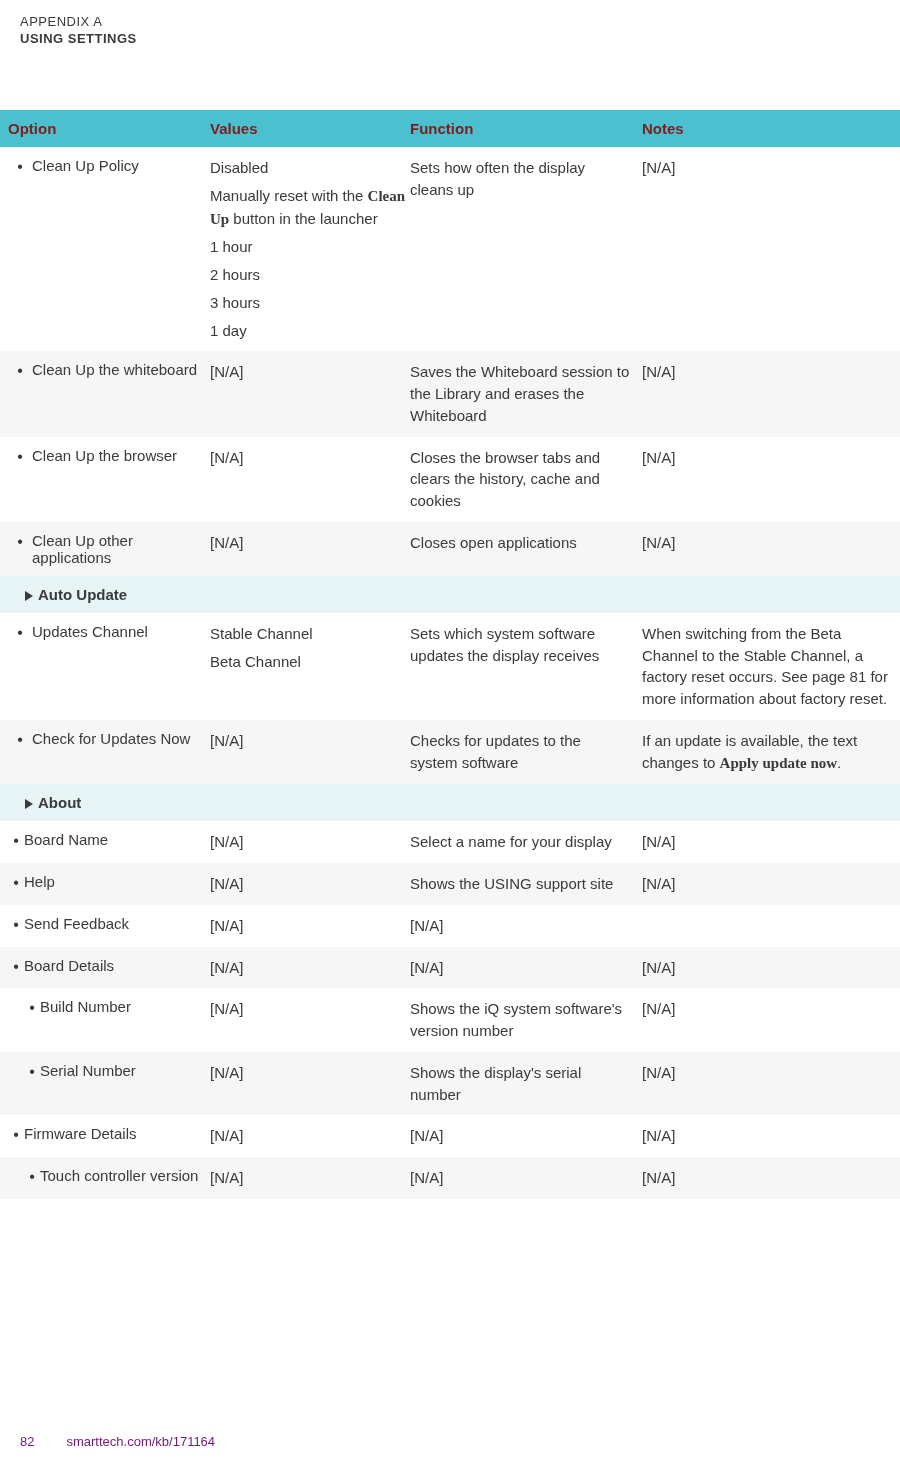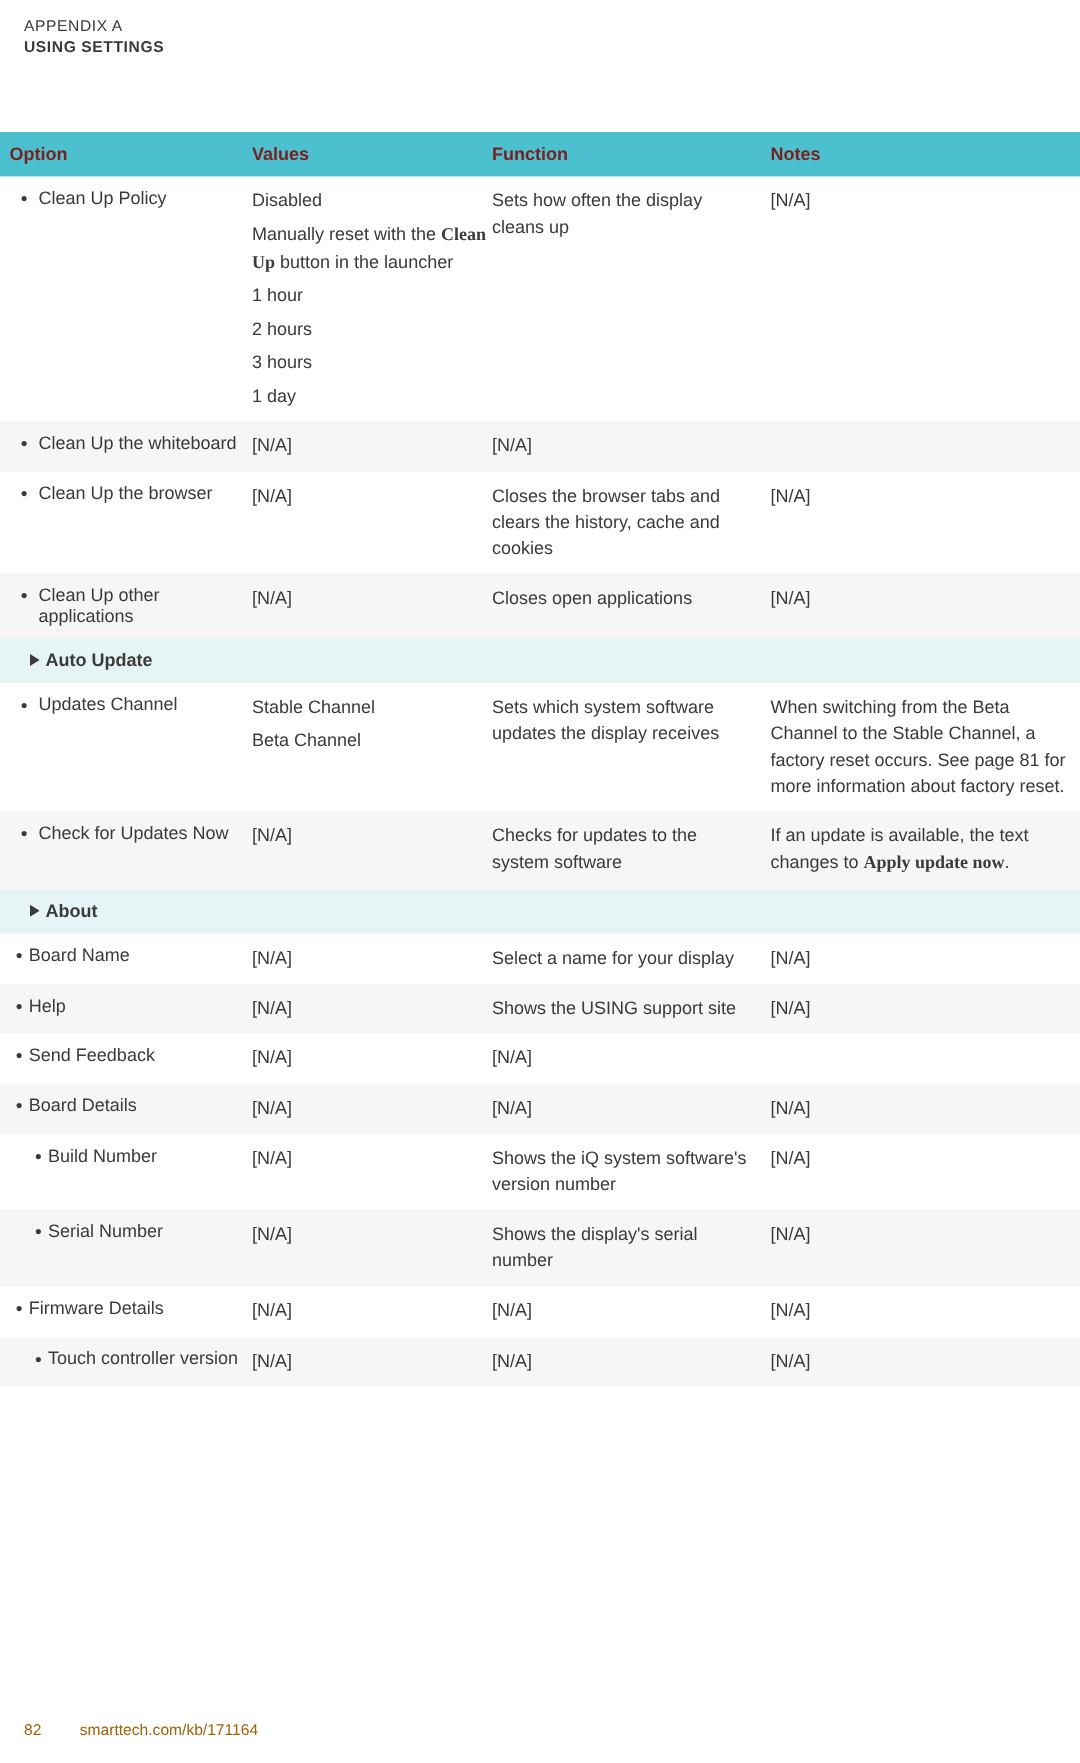--- a/index.html
+++ b/index.html
@@ -100,6 +100,7 @@
       <span class="opt-text">Clean Up the whiteboard</span>
     </div>
     <div class="col2">[N/A]</div>
+    <div class="col3">Saves the Whiteboard session to the Library and erases the Whiteboard</div>
     <div class="col4">[N/A]</div>
   </div>
 

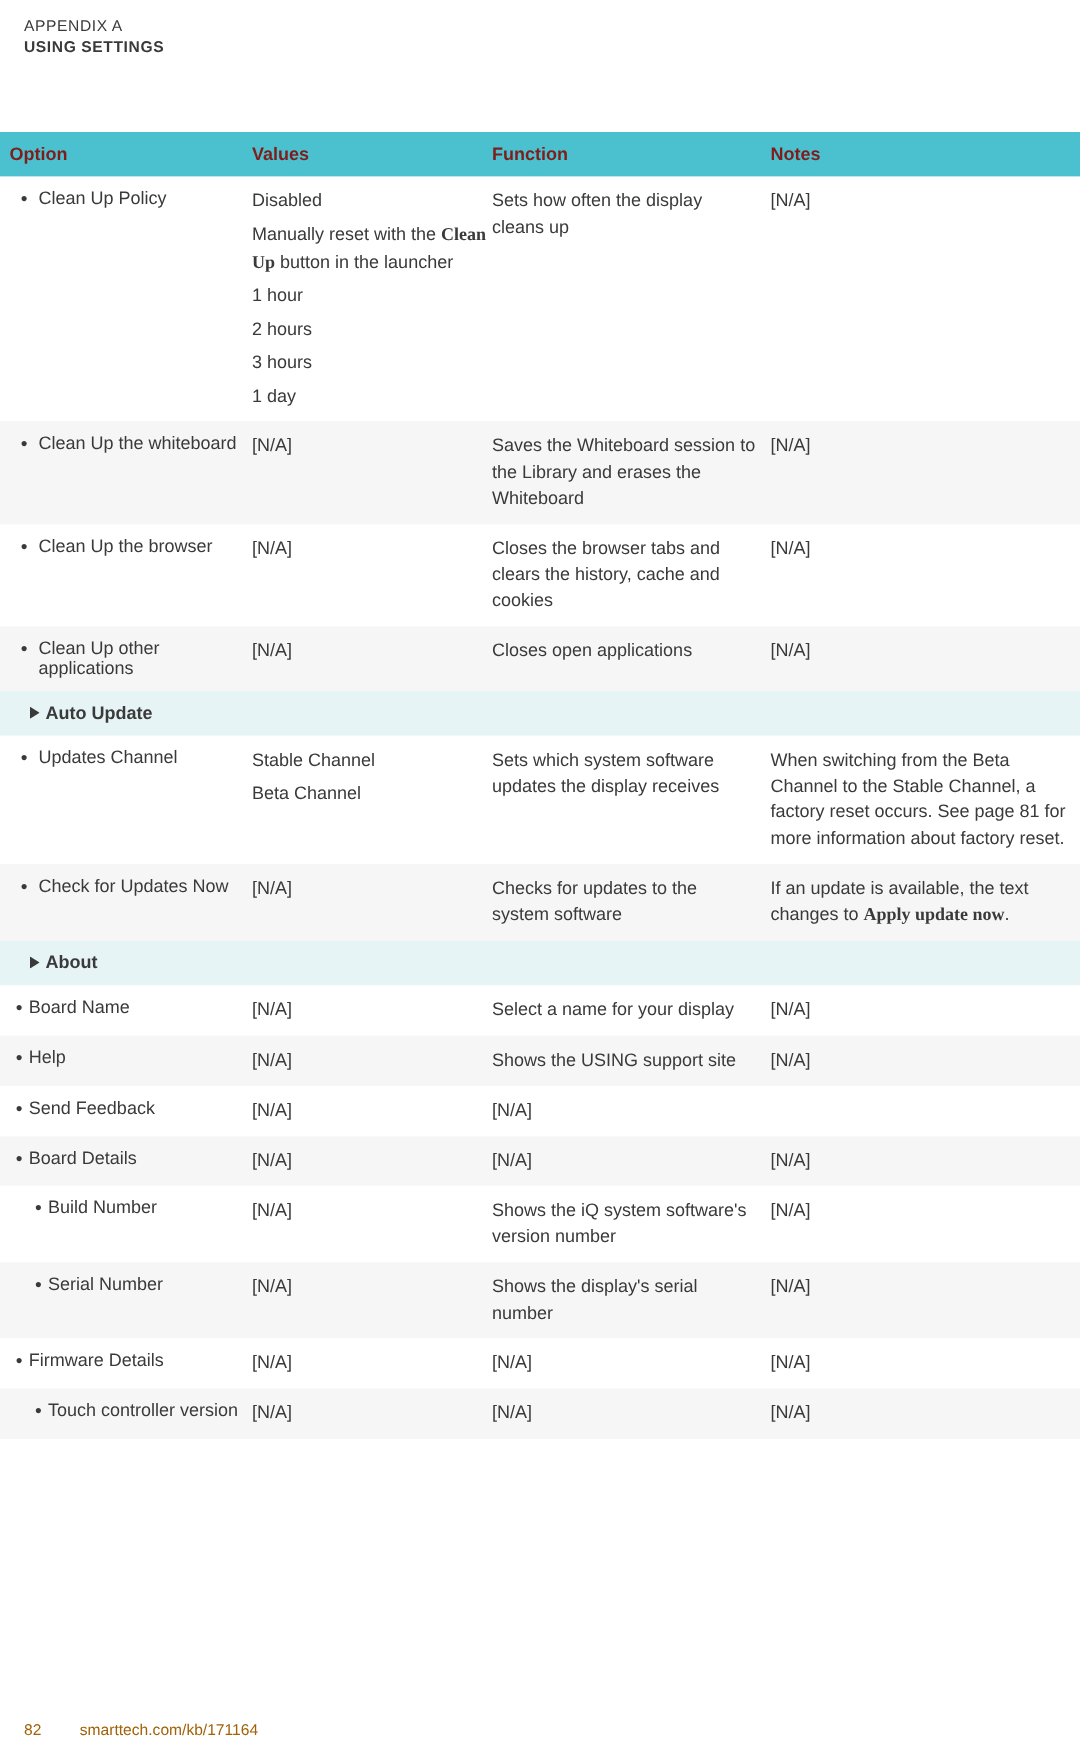--- a/index.html
+++ b/index.html
@@ -35,7 +35,7 @@
   }
   .row.alt { background: #f6f6f6; }
   .section-row { background: #e6f4f6; padding: 10px 0; display: flex; font-weight: bold; }
-  .section-row .col1 { display: flex; align-items: flex-start; padding-left: 20px; }
+  .section-row .col1 { display: flex; align-items: center; padding-left: 20px; }
   .bullet-col { display: flex; align-items: flex-start; }
   .bullet { width: 24px; text-align: center; flex-shrink: 0; font-size: 16px; line-height: 20px; }
   .bullet.dot::before { content: "•"; }

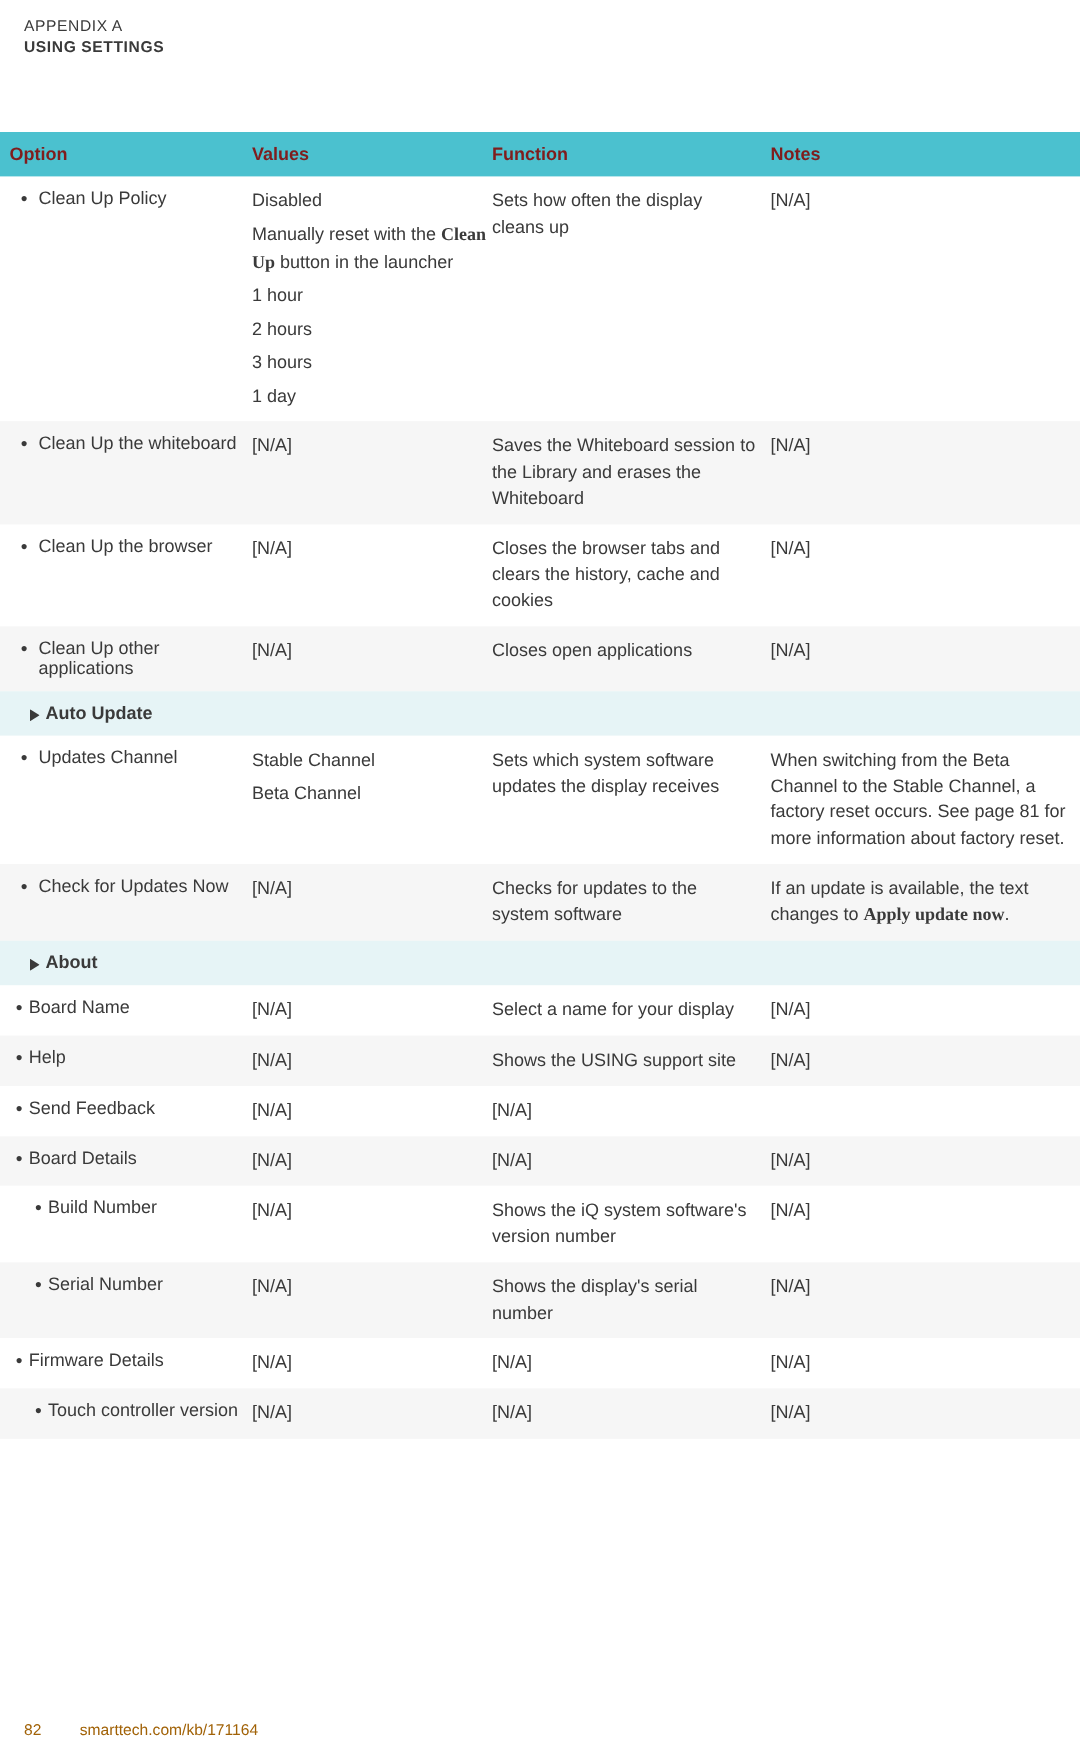--- a/index.html
+++ b/index.html
@@ -55,7 +55,7 @@
     bottom: 20px;
     left: 20px;
     font-size: 13px;
-    color: #a16207;
+    color: #701a75;
     display: flex;
     gap: 32px;
   }

